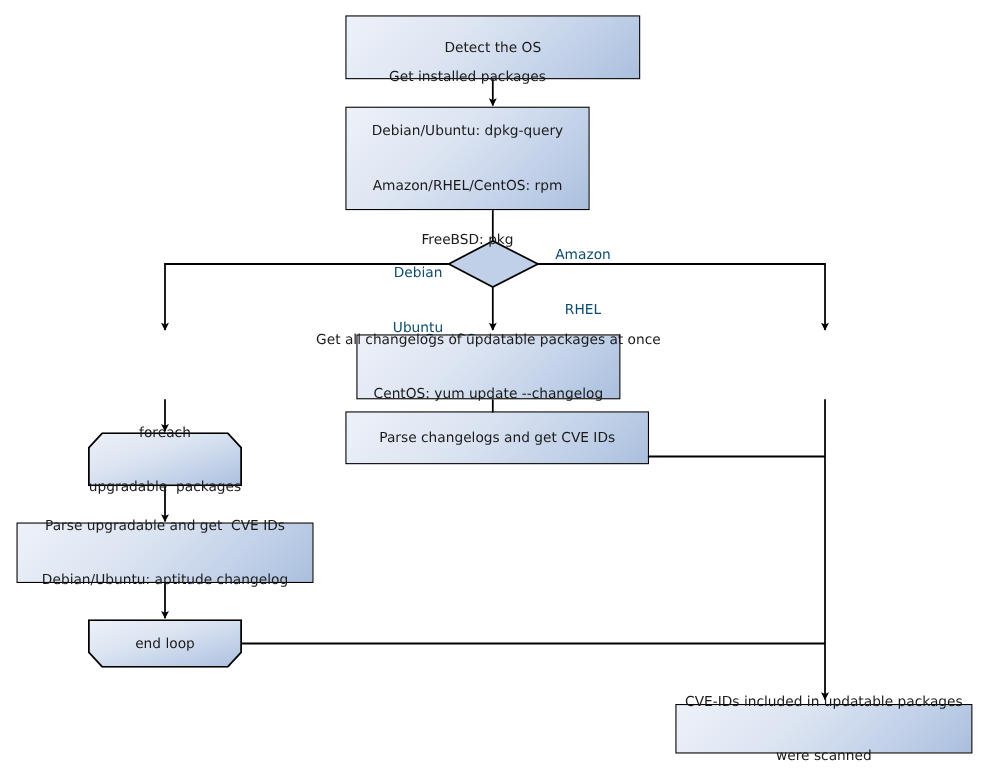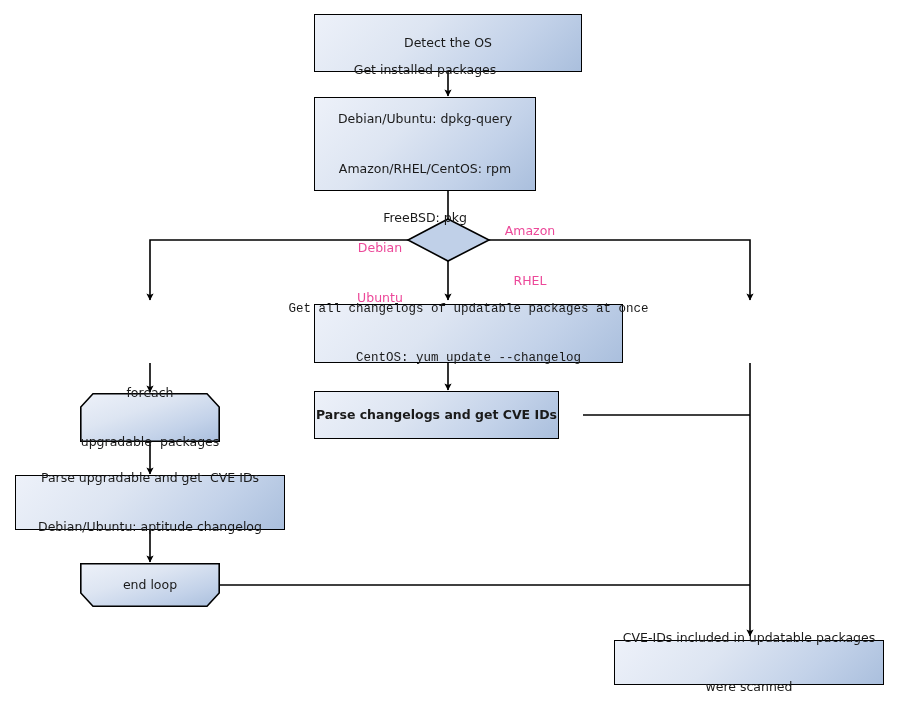--- a/index.html
+++ b/index.html
@@ -66,7 +66,7 @@
     position: absolute;
     font-size: 12.5px;
     line-height: 16.5px;
-    color: #ec4899;
+    color: #0c4a6e;
     white-space: pre;
     text-align: center;
   }

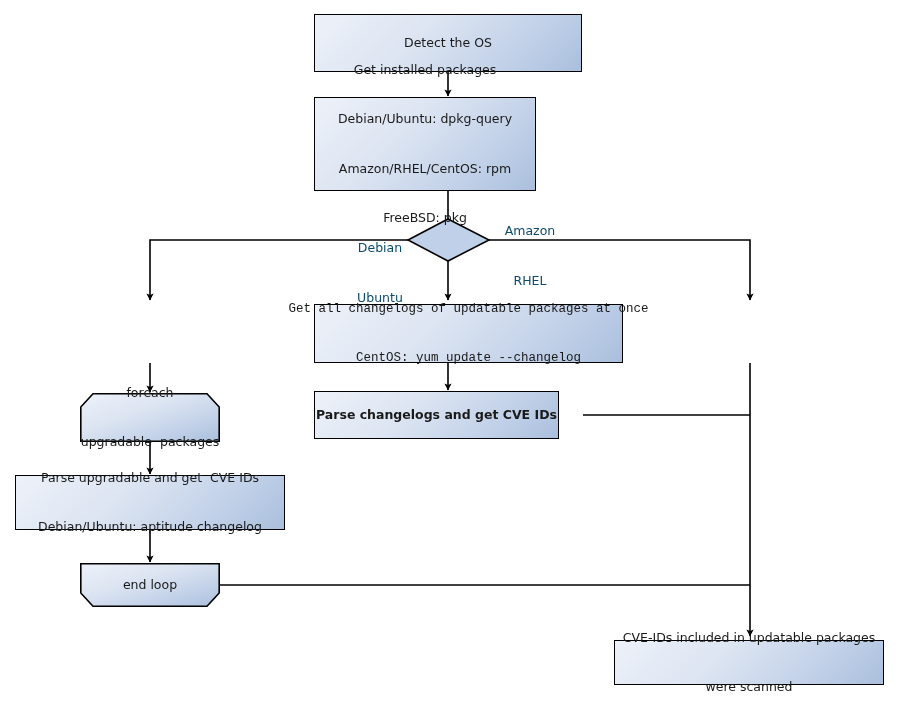--- a/index.html
+++ b/index.html
@@ -141,7 +141,7 @@
   </div>
 
 
-  <div class="node" style="left:314px; top:304px; width:309px; height:59px;font-family:Liberation Mono, monospace;">
+  <div class="node" style="left:324px; top:304px; width:240px; height:59px;">
     <div class="label">
       <div>Get all changelogs of updatable packages at once</div>
       <div>CentOS: yum update --changelog</div>

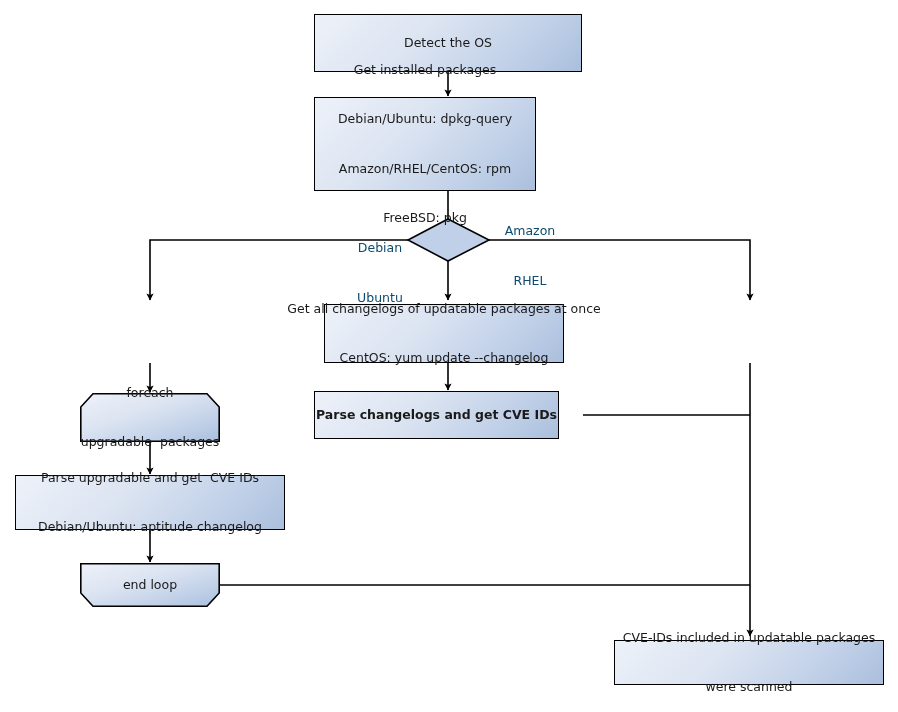--- a/index.html
+++ b/index.html
@@ -167,7 +167,7 @@
     </div>
   </div>
 
-  <div class="node" style="left:314px; top:391px; width:245px; height:48px;font-weight:bold;">
+  <div class="node" style="left:314px; top:374px; width:276px; height:48px;">
     <span class="label">Parse changelogs and get CVE IDs</span>
   </div>
 

